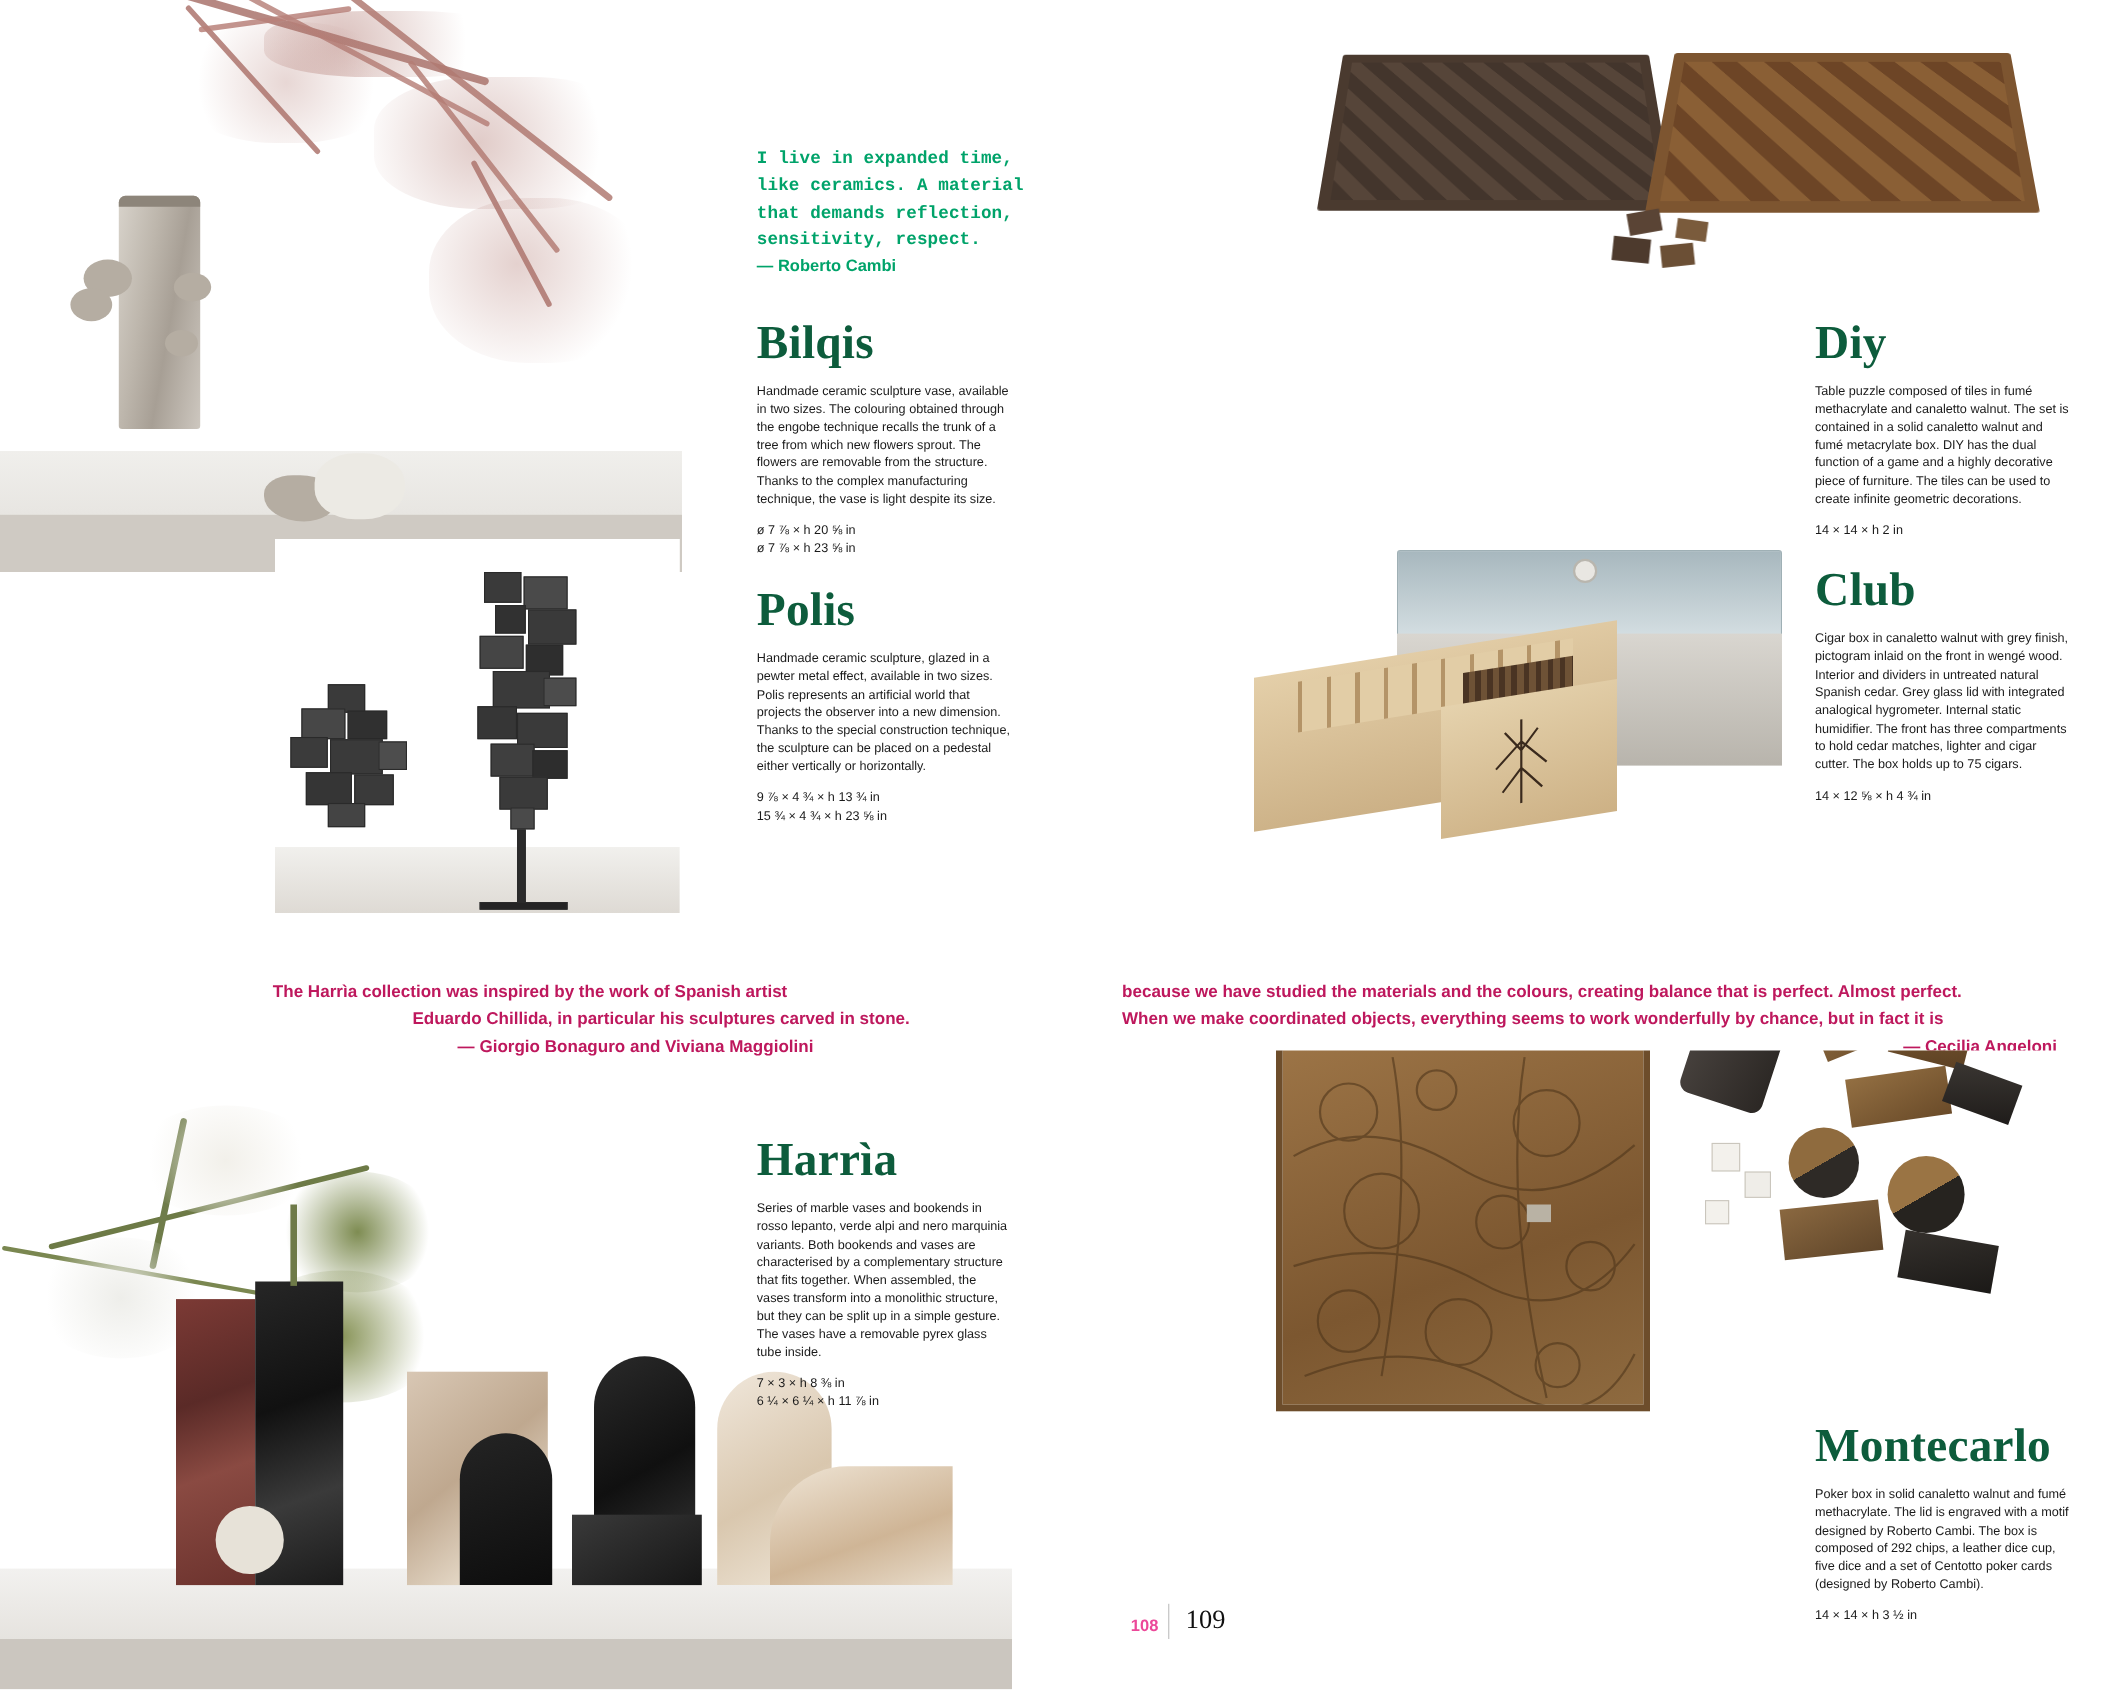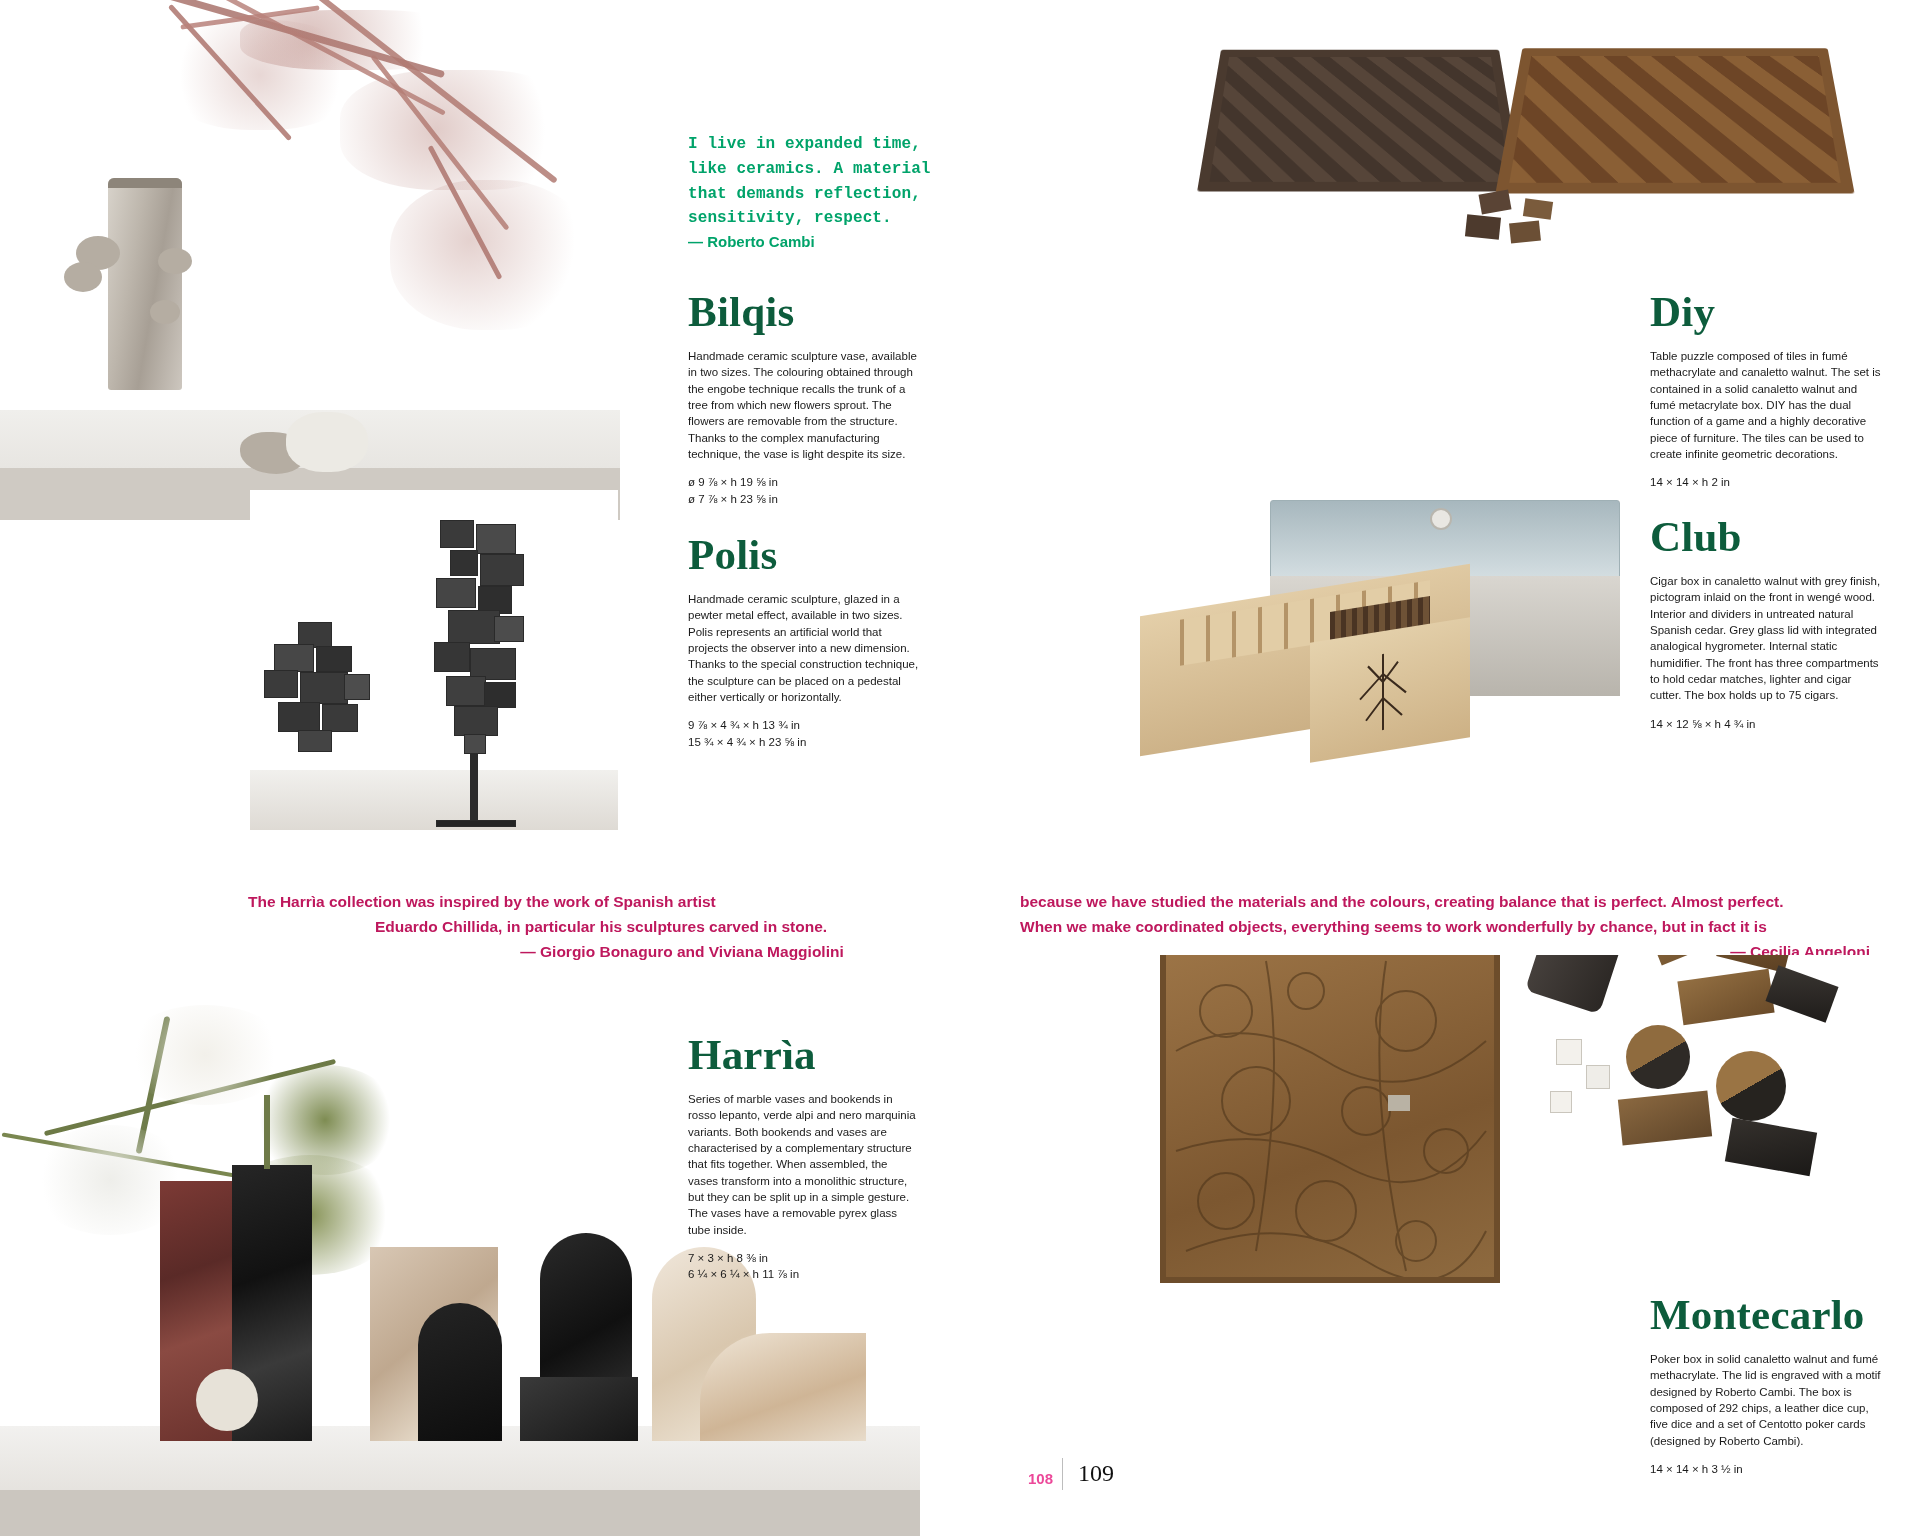--- a/index.html
+++ b/index.html
@@ -148,7 +148,7 @@
     <h2 class="title">Bilqis</h2>
     <div class="body-text">Handmade ceramic sculpture vase, available in two sizes. The colouring obtained through the engobe technique recalls the trunk of a tree from which new flowers sprout. The flowers are removable from the structure. Thanks to the complex manufacturing technique, the vase is light despite its size.</div>
     <div class="dims">
-      <div>ø 9 ⅞ × h 19 ⅝ in</div>
+      <div>ø 7 ⅞ × h 20 ⅝ in</div>
       <div>ø 7 ⅞ × h 23 ⅝ in</div>
     </div>
   </div>

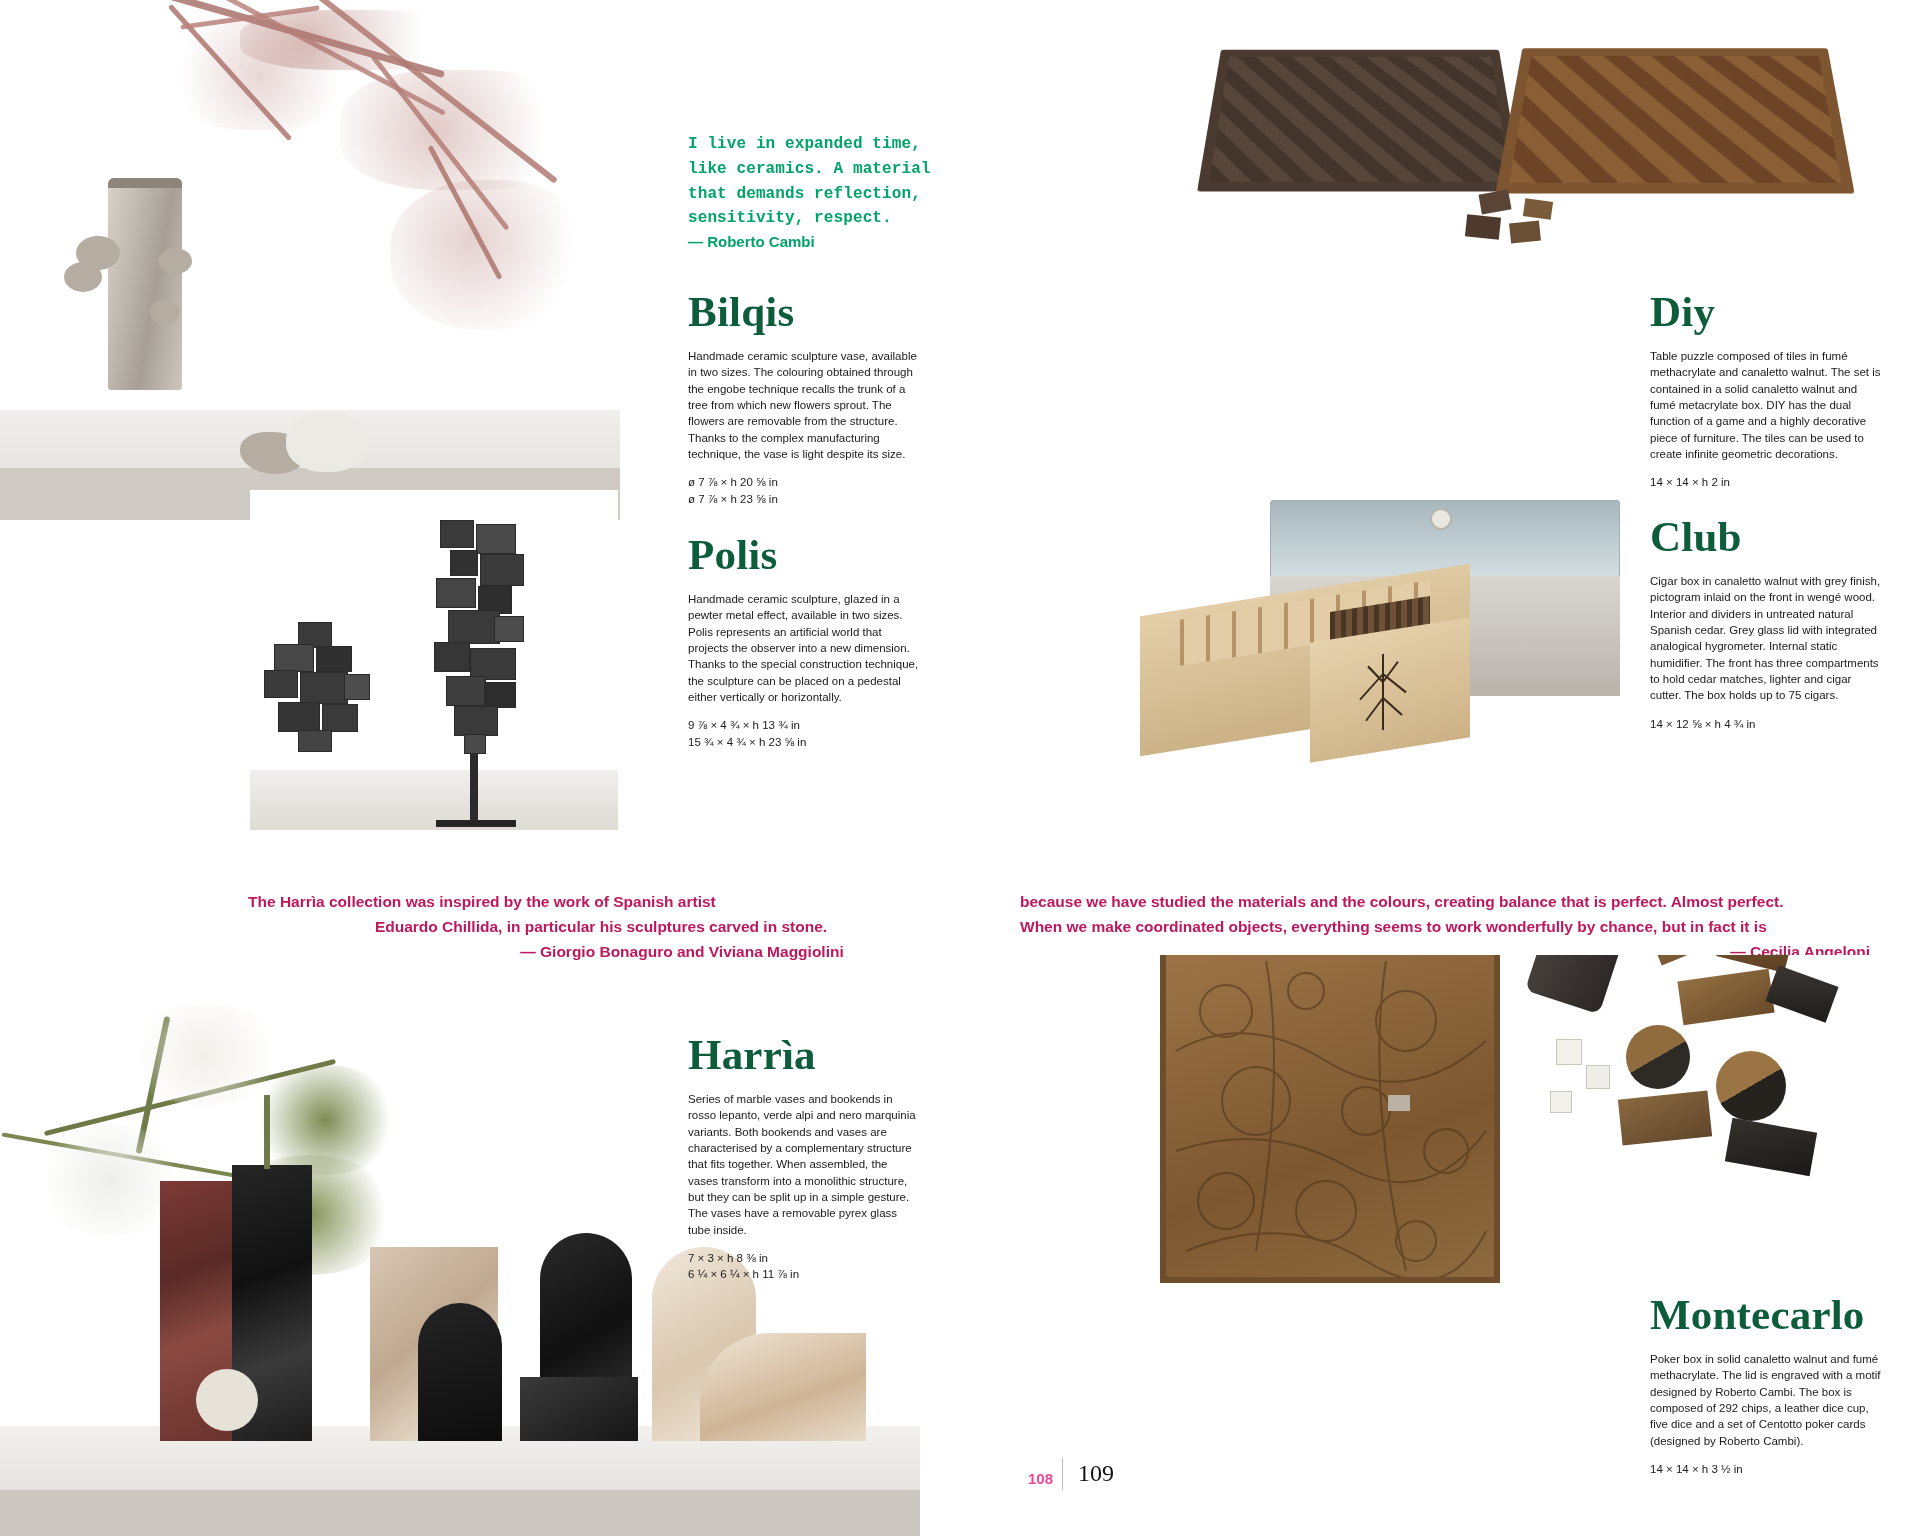--- a/index.html
+++ b/index.html
@@ -202,7 +202,7 @@
       <span>The </span><b>Harrìa</b><span> collection was inspired by the work of Spanish artist</span>
     </div>
     <div class="band" style="margin-left:6px;text-align:center;">Eduardo Chillida, in particular his sculptures carved in stone.</div>
-    <div class="band attr" style="margin-left:168px;text-align:center;">— Giorgio Bonaguro and Viviana Maggiolini</div>
+    <div class="band attr" style="margin-left:168px;">— Giorgio Bonaguro and Viviana Maggiolini</div>
   </div>
 
   <div class="photo" style="left:0; top:985px; width:920px; height:551px; background:#ffffff;">

